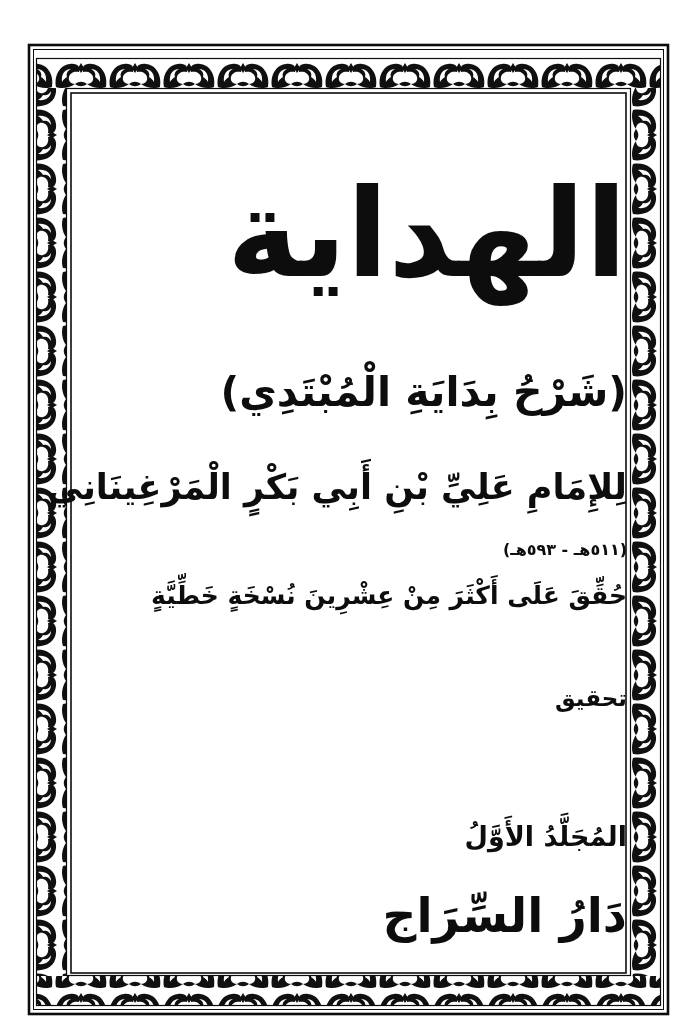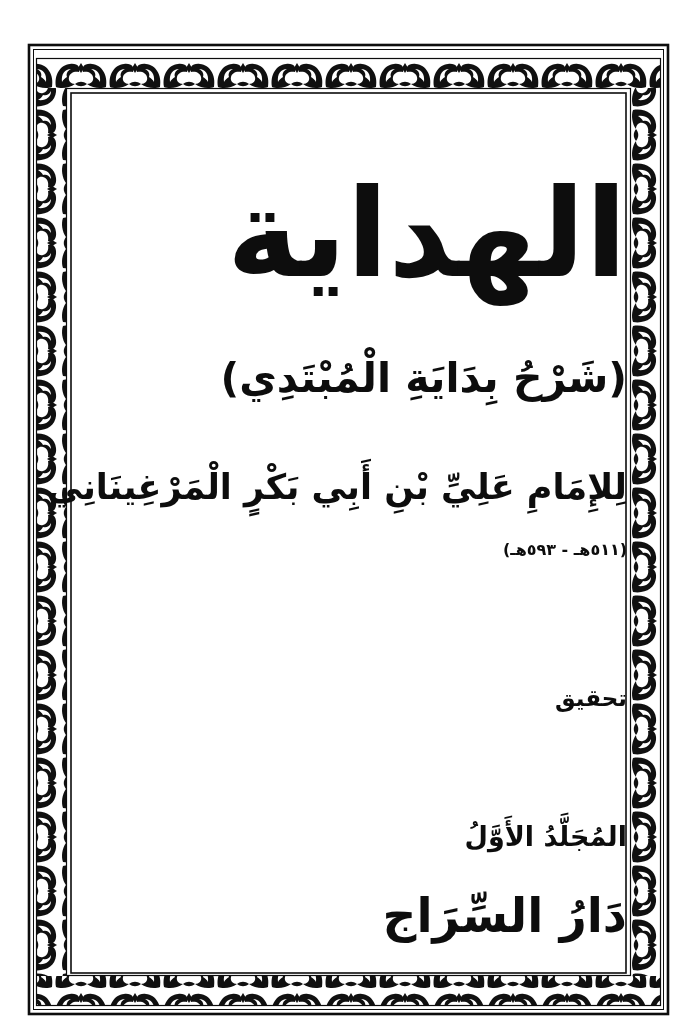--- a/index.html
+++ b/index.html
@@ -38,7 +38,7 @@
     line-height: 1.25;
   }
   .subtitle {
-    top: 356px;
+    top: 370px;
     font-size: 41px;
     font-weight: bold;
   }

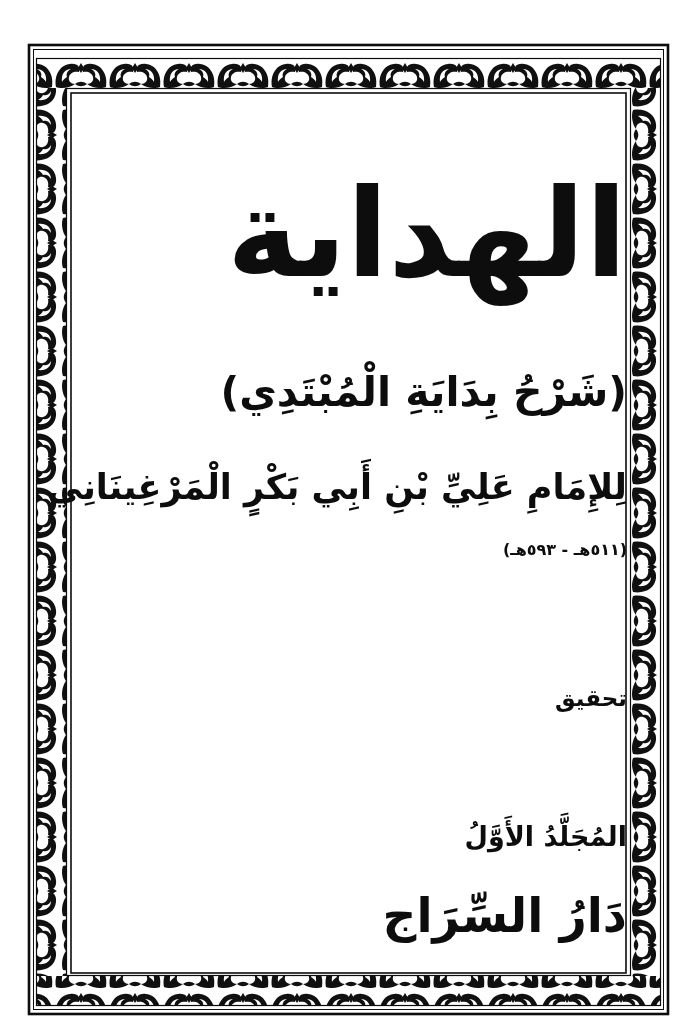--- a/index.html
+++ b/index.html
@@ -131,6 +131,7 @@
 
   <div class="txt dates" lang="ar">(٥١١هـ - ٥٩٣هـ)</div>
 
+  <div class="txt edition-note" lang="ar">حُقِّقَ عَلَى أَكْثَرَ مِنْ عِشْرِينَ نُسْخَةٍ خَطِّيَّةٍ</div>
 
   <div class="txt editor-label" lang="ar">تحقيق</div>
 

